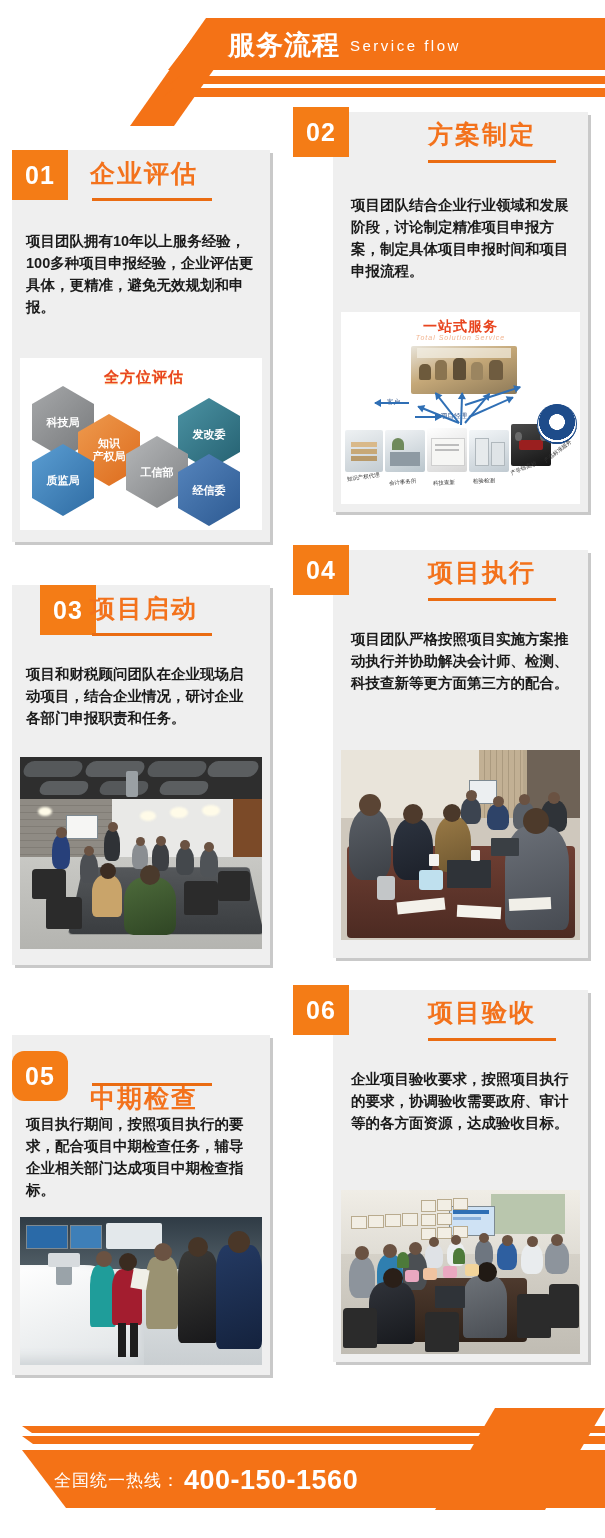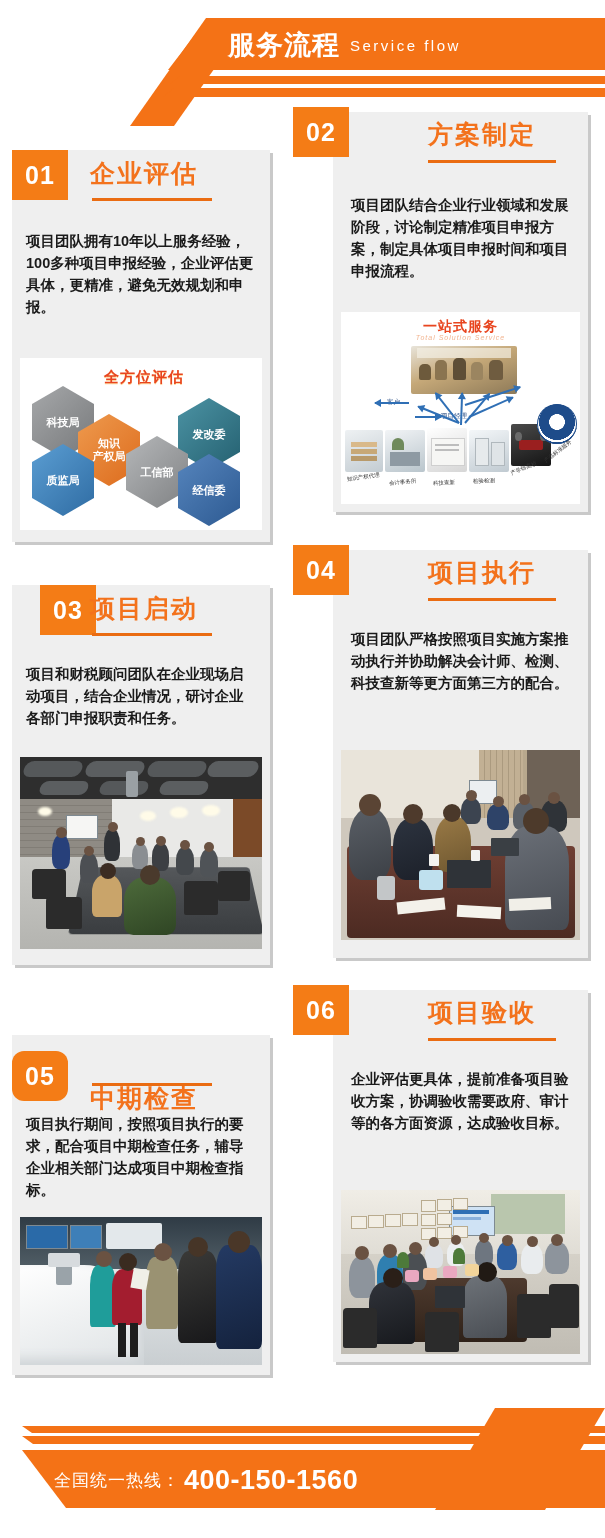--- a/index.html
+++ b/index.html
@@ -415,7 +415,7 @@
       <div class="badge" style="left:-40px;top:-5px;">06</div>
       <div class="card-title" style="left:95px;top:10px;">项目验收</div>
       <div class="title-rule" style="left:95px;top:48px;width:128px;"></div>
-      <div class="card-text" style="left:18px;top:78px;width:222px;">企业评估更具体，提前准备项目验收方案，协调验收需要政府、审计等的各方面资源，达成验收目标。</div>
+      <div class="card-text" style="left:18px;top:78px;width:222px;">企业项目验收要求，按照项目执行的要求，协调验收需要政府、审计等的各方面资源，达成验收目标。</div>
 
       <div class="figure" style="left:8px;top:200px;width:239px;height:164px;">
         <div class="room" style="background:#dcd9d2;">

